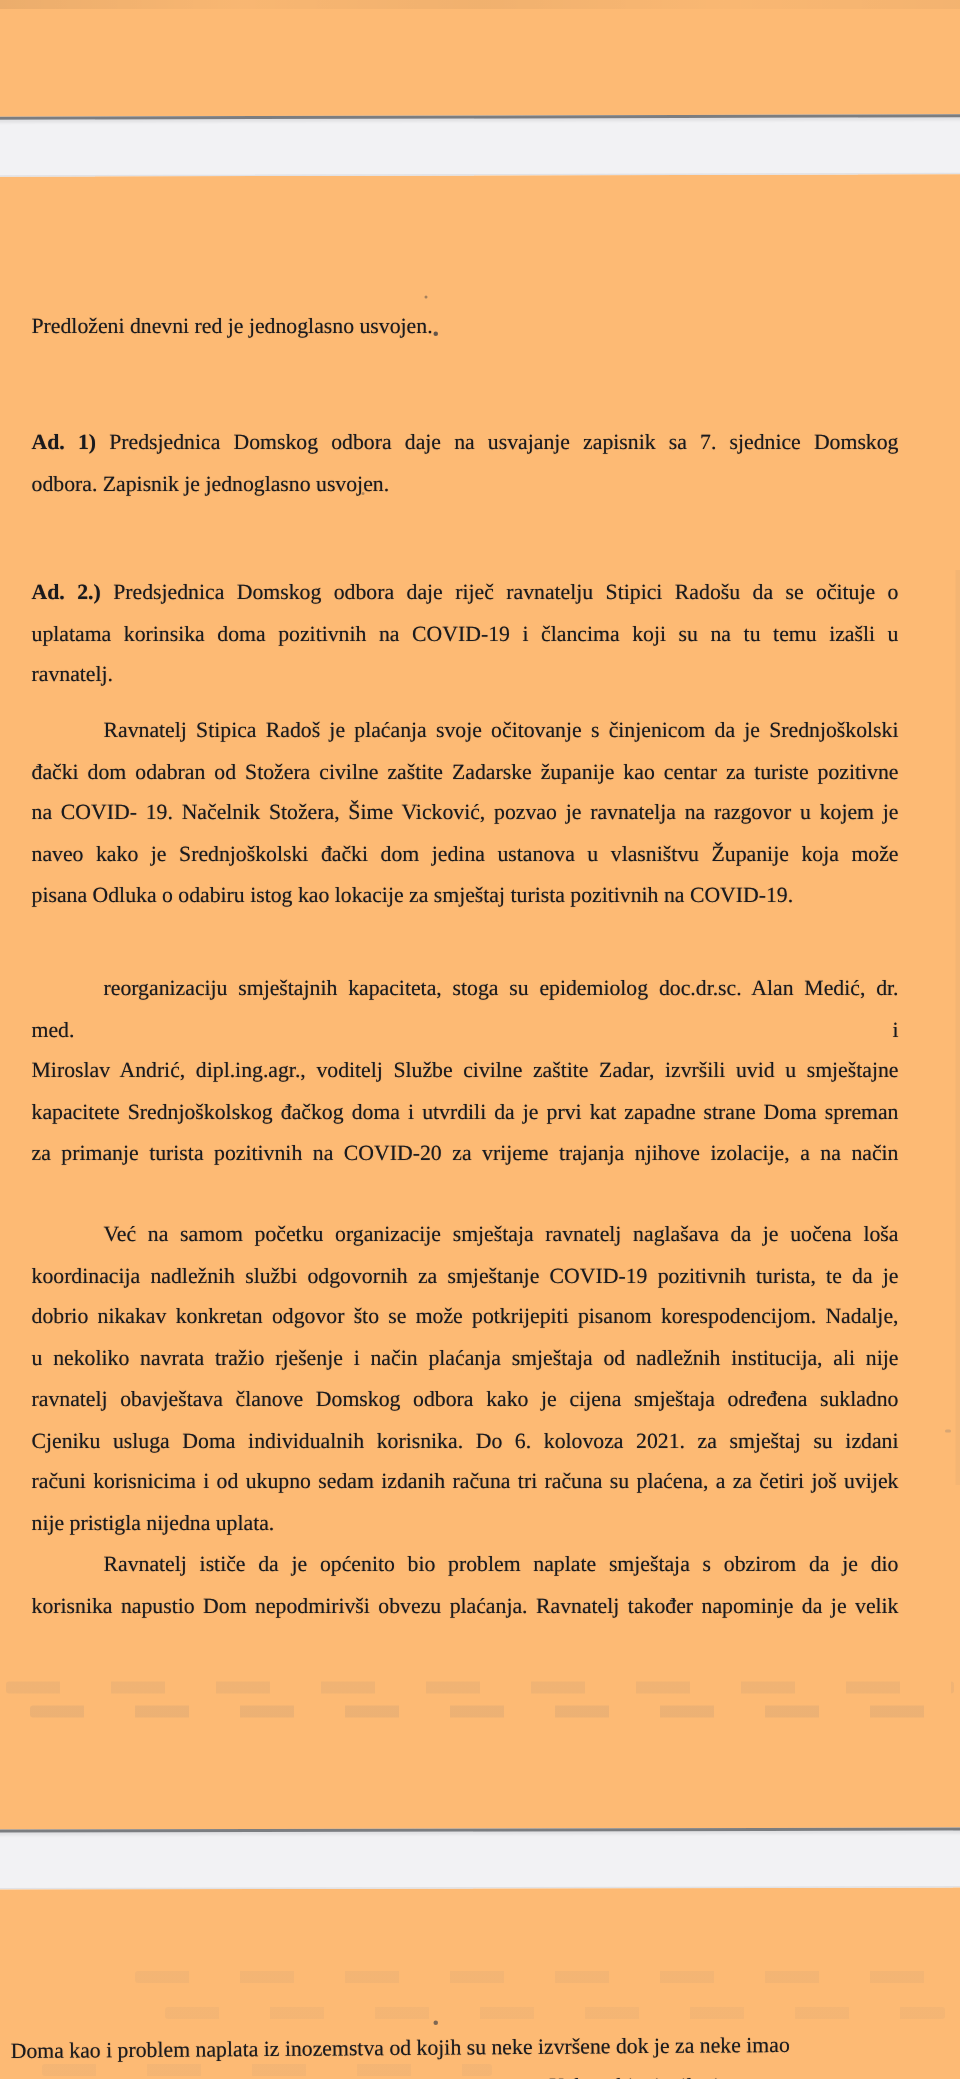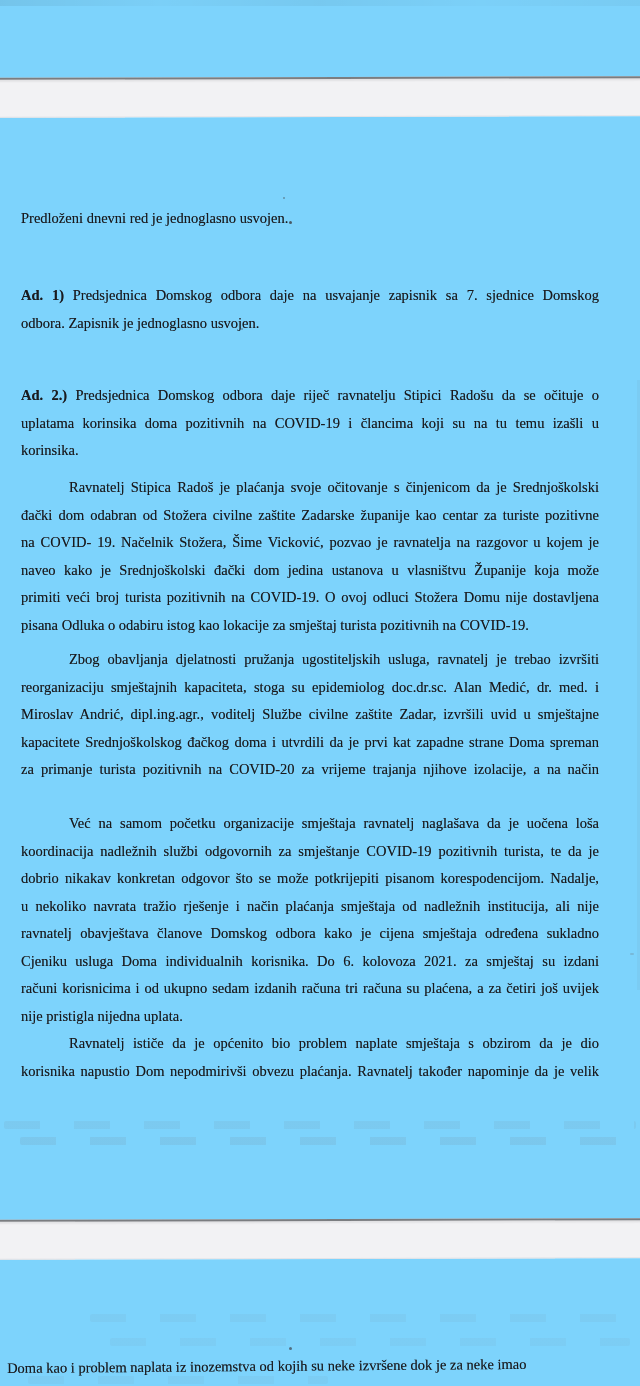--- a/index.html
+++ b/index.html
@@ -7,7 +7,7 @@
   .scan{
     position:relative;
     width:640px;height:1386px;
-    background:#7dd3fc;
+    background:#fdba74;
     overflow:hidden;
     font-family:"Liberation Serif","DejaVu Serif",serif;
     font-size:14.5px;

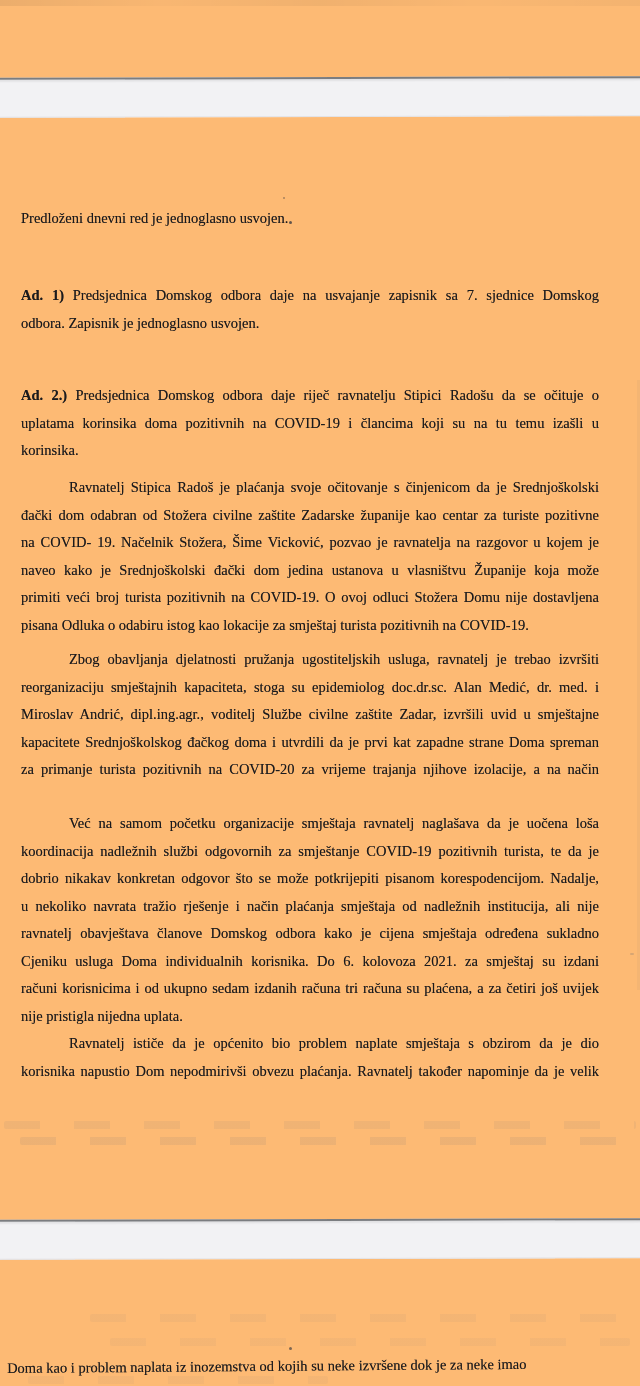--- a/index.html
+++ b/index.html
@@ -95,7 +95,7 @@
   <div class="para p-ad2">
       <div class="line just"><span class="adlabel">Ad. 2.)</span> Predsjednica Domskog odbora daje riječ ravnatelju Stipici Radošu da se očituje o</div>
       <div class="line just">uplatama korinsika doma pozitivnih na COVID-19 i člancima koji su na tu temu izašli u</div>
-      <div class="line">korinsika.</div>
+      <div class="line">ravnatelj.</div>
     </div>
 
   <div class="para p-ocit indent">

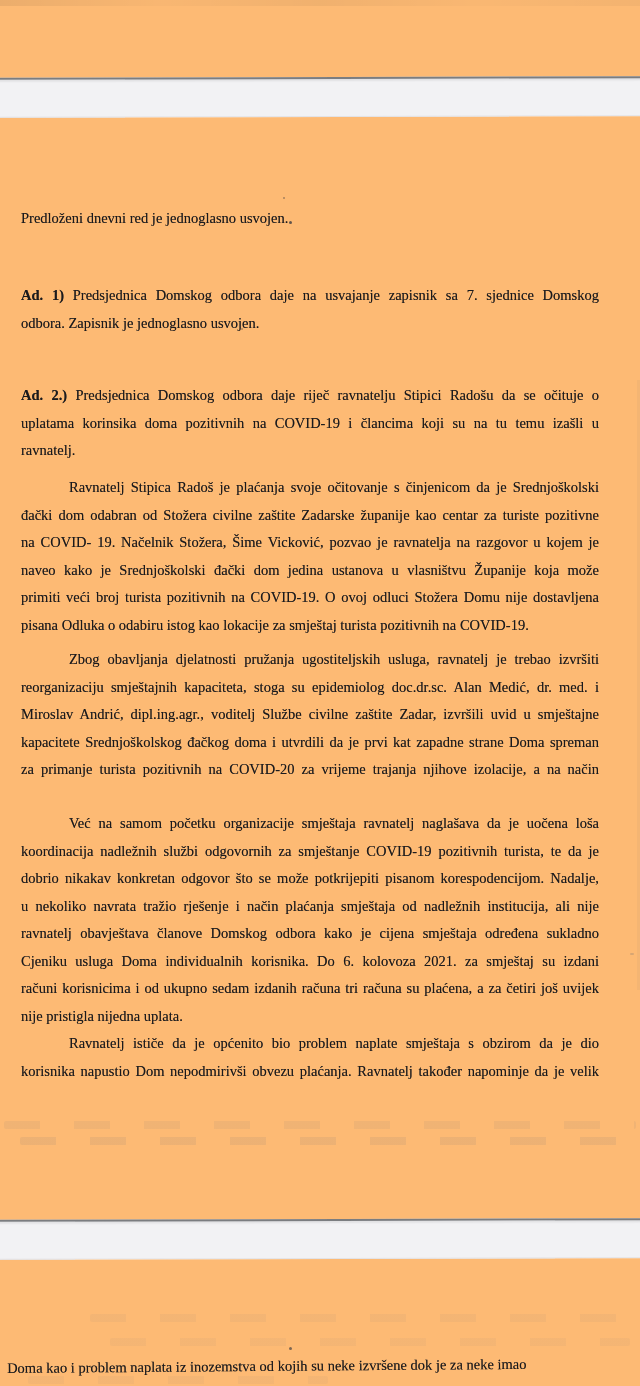--- a/index.html
+++ b/index.html
@@ -103,7 +103,6 @@
       <div class="line just">đački dom odabran od Stožera civilne zaštite Zadarske županije kao centar za turiste pozitivne</div>
       <div class="line just">na COVID- 19. Načelnik Stožera, Šime Vicković, pozvao je ravnatelja na razgovor u kojem je</div>
       <div class="line just">naveo kako je Srednjoškolski đački dom jedina ustanova u vlasništvu Županije koja može</div>
-      <div class="line just">primiti veći broj turista pozitivnih na COVID-19. O ovoj odluci Stožera Domu nije dostavljena</div>
       <div class="line">pisana Odluka o odabiru istog kao lokacije za smještaj turista pozitivnih na COVID-19.</div>
     </div>
 

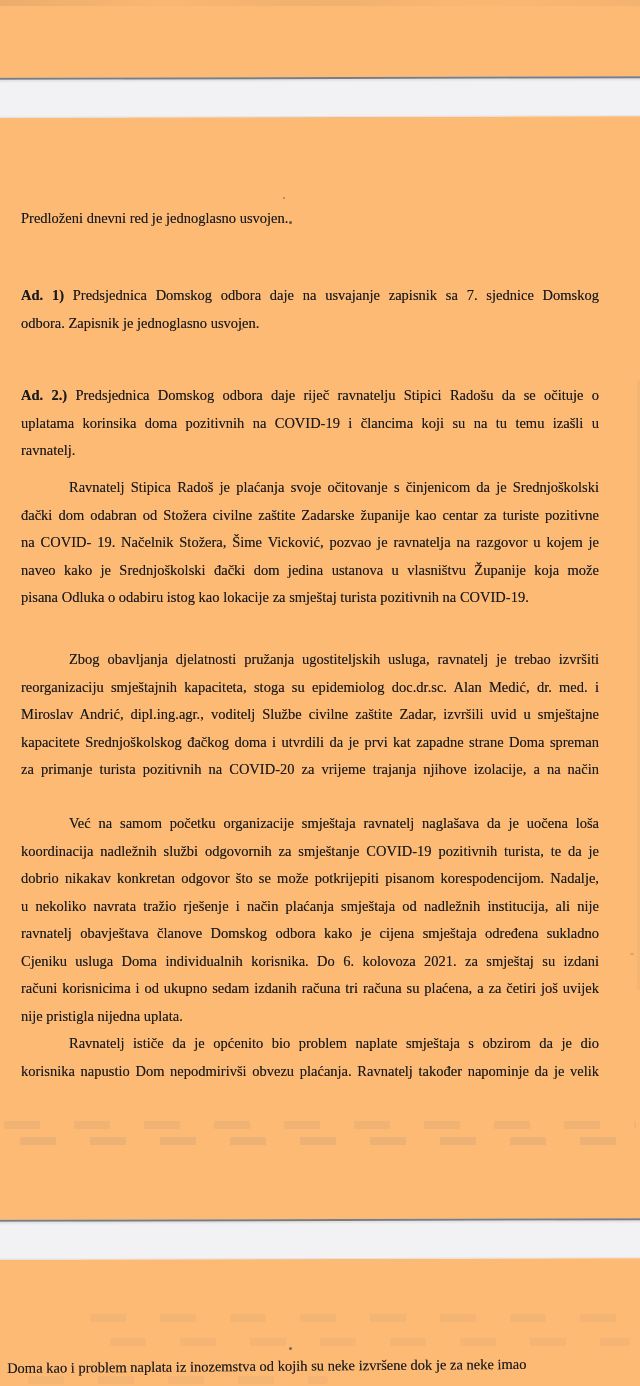--- a/index.html
+++ b/index.html
@@ -107,7 +107,6 @@
     </div>
 
   <div class="para p-reorg indent">
-      <div class="line just">Zbog obavljanja djelatnosti pružanja ugostiteljskih usluga, ravnatelj je trebao izvršiti</div>
       <div class="line just">reorganizaciju smještajnih kapaciteta, stoga su epidemiolog doc.dr.sc. Alan Medić, dr. med. i</div>
       <div class="line just">Miroslav Andrić, dipl.ing.agr., voditelj Službe civilne zaštite Zadar, izvršili uvid u smještajne</div>
       <div class="line just">kapacitete Srednjoškolskog đačkog doma i utvrdili da je prvi kat zapadne strane Doma spreman</div>

